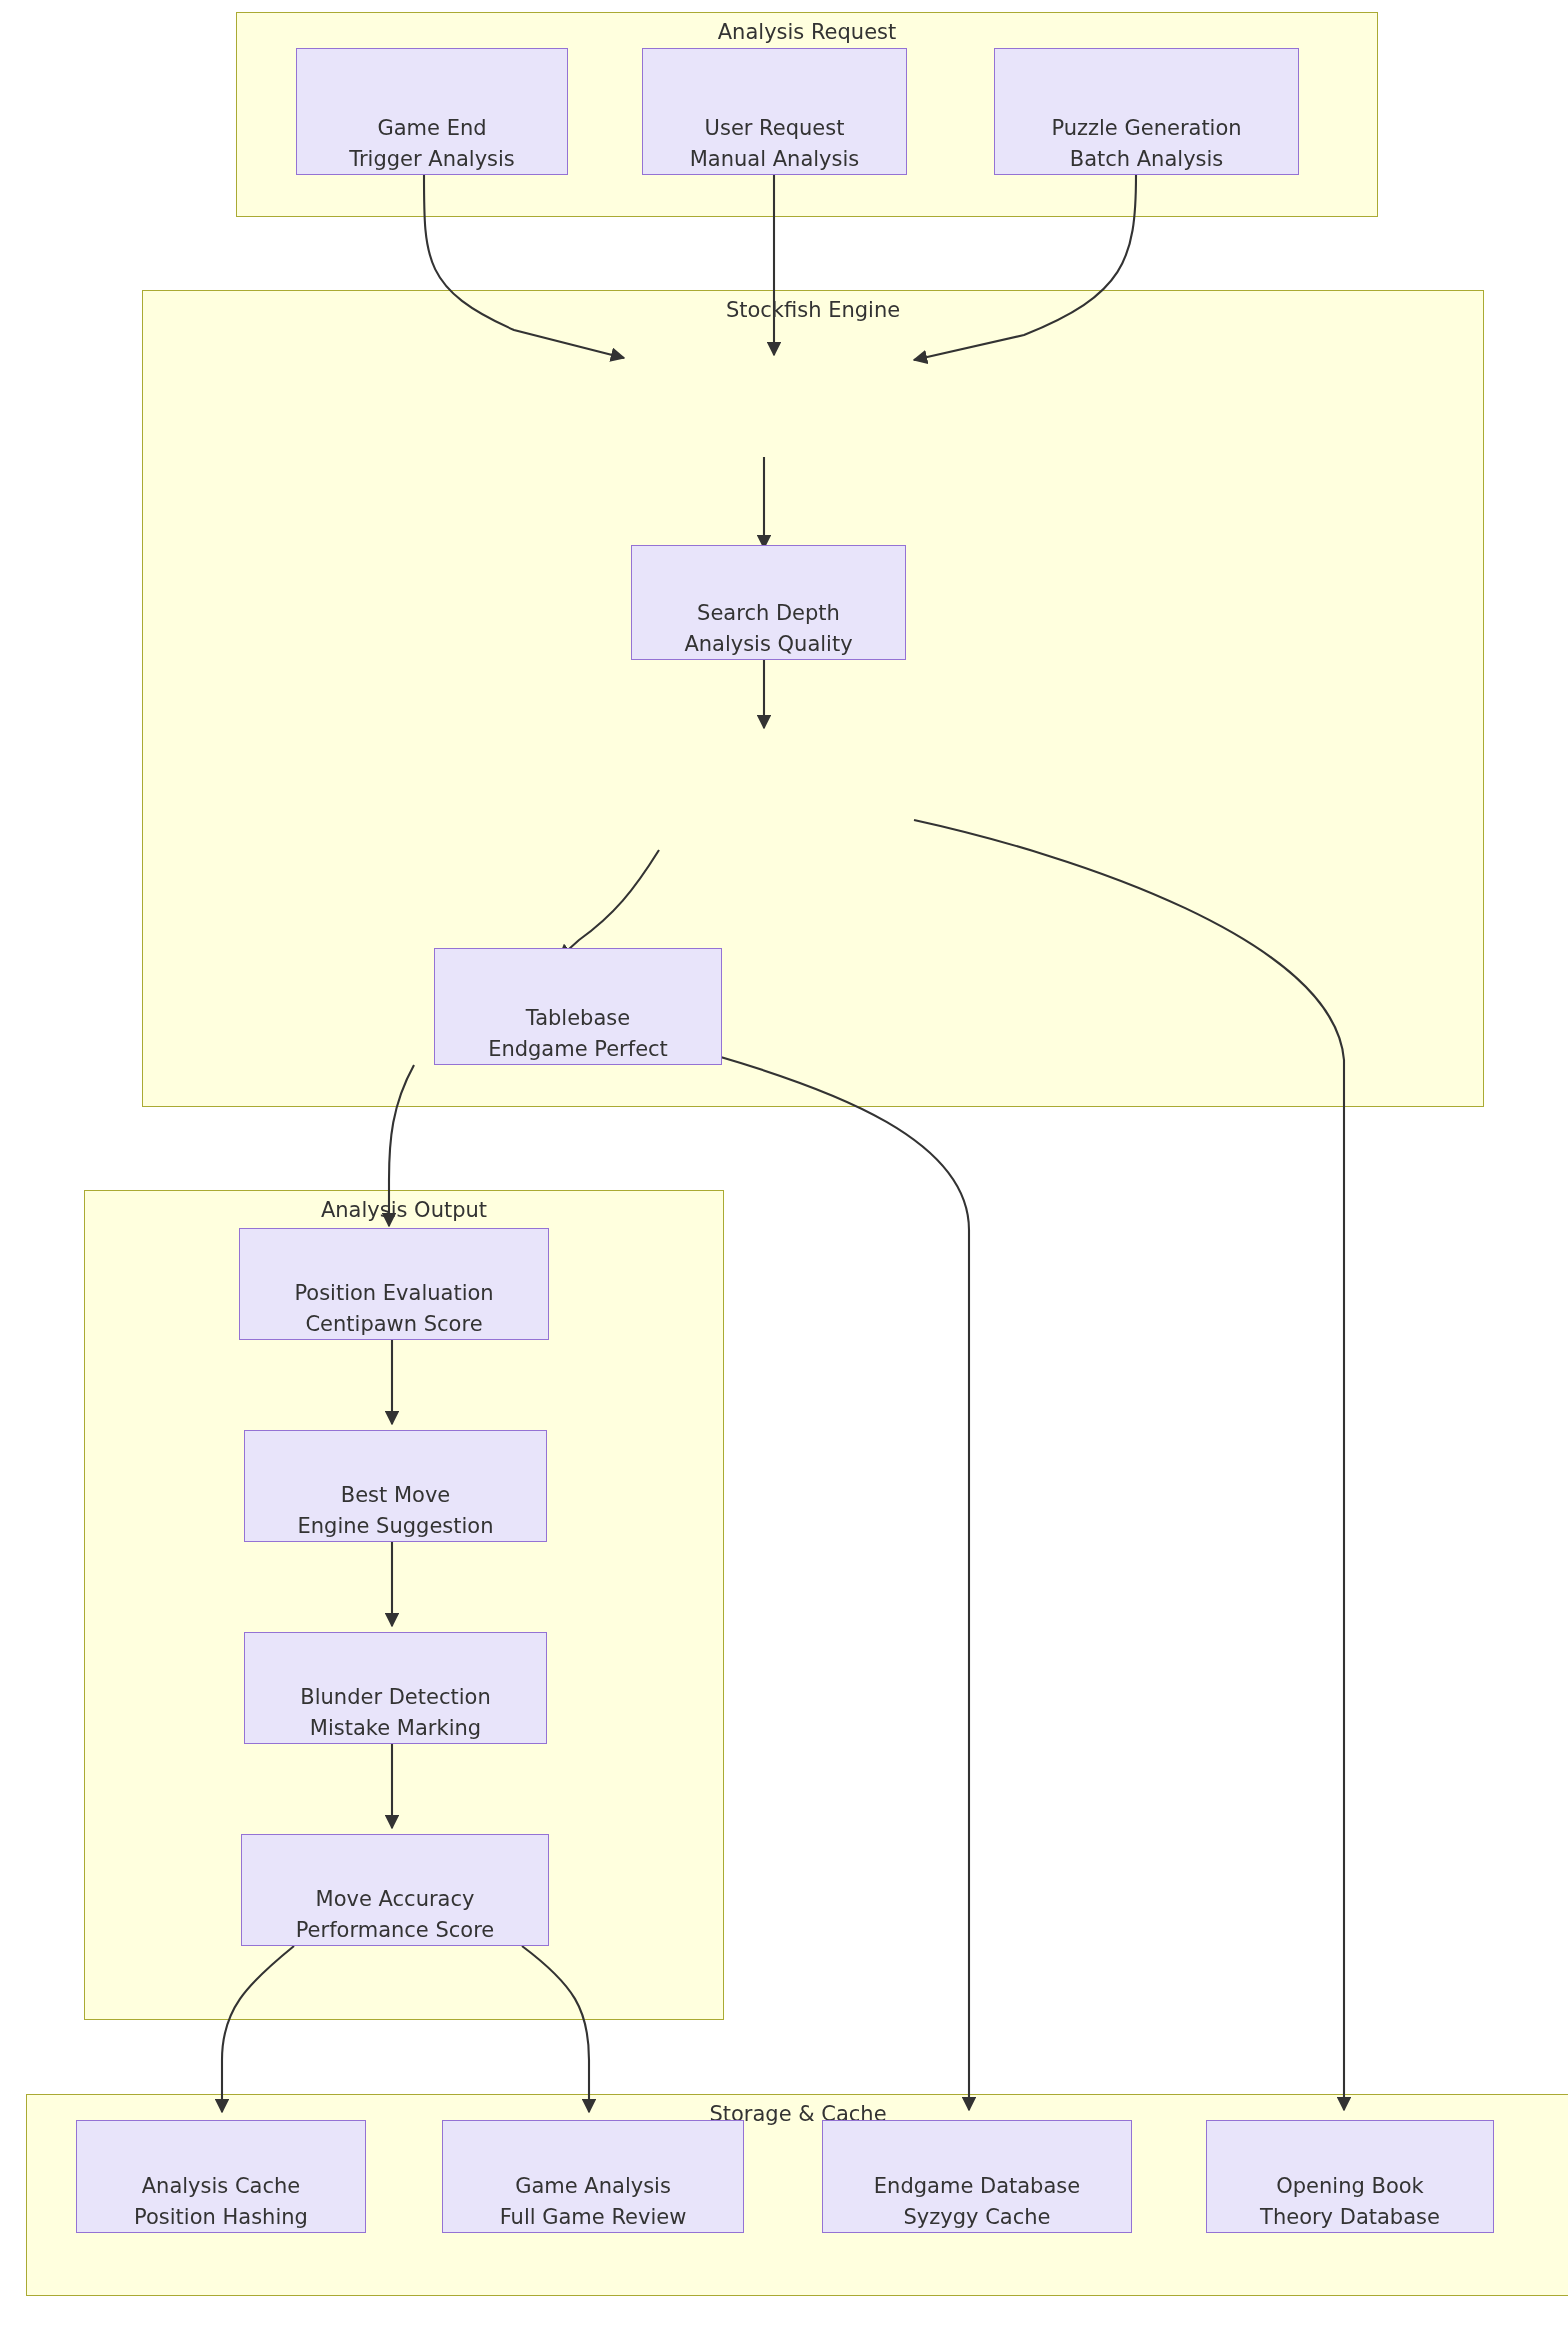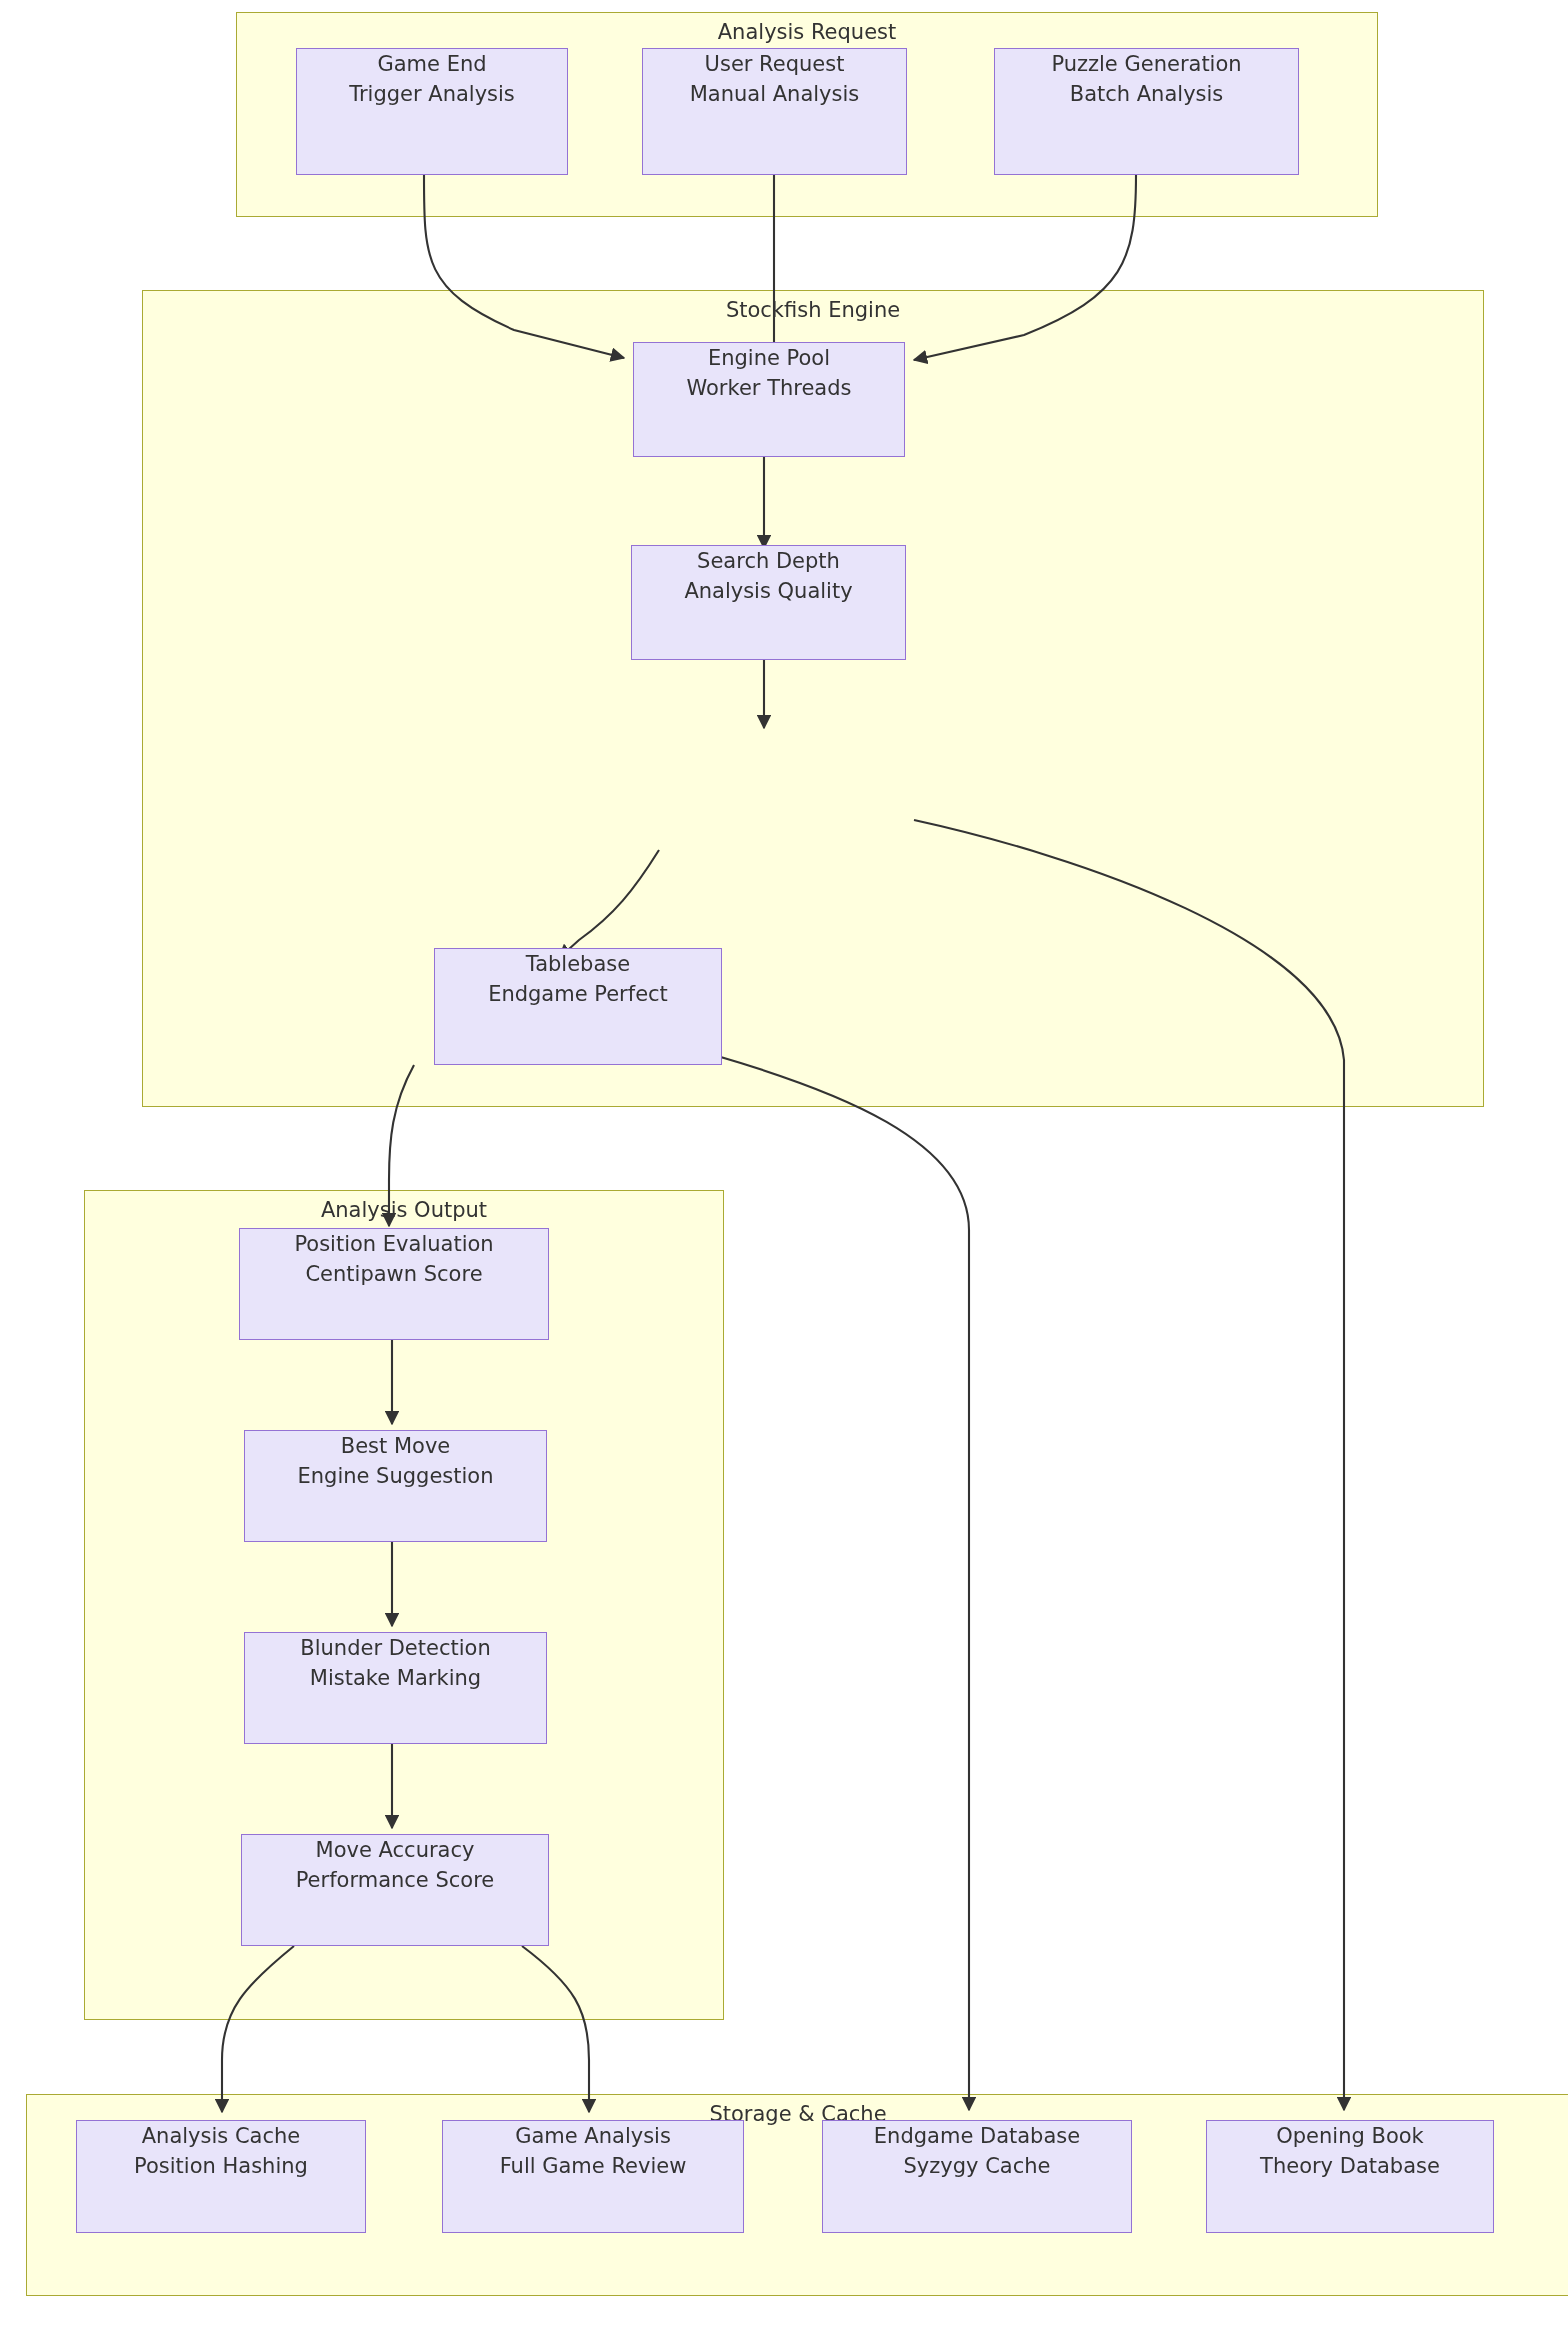--- a/index.html
+++ b/index.html
@@ -51,7 +51,7 @@
     display: flex;
     flex-direction: column;
     align-items: center;
-    justify-content: flex-start;
+    justify-content: flex-end;
     color: #333333;
     font-size: 21px;
     line-height: 1.45;

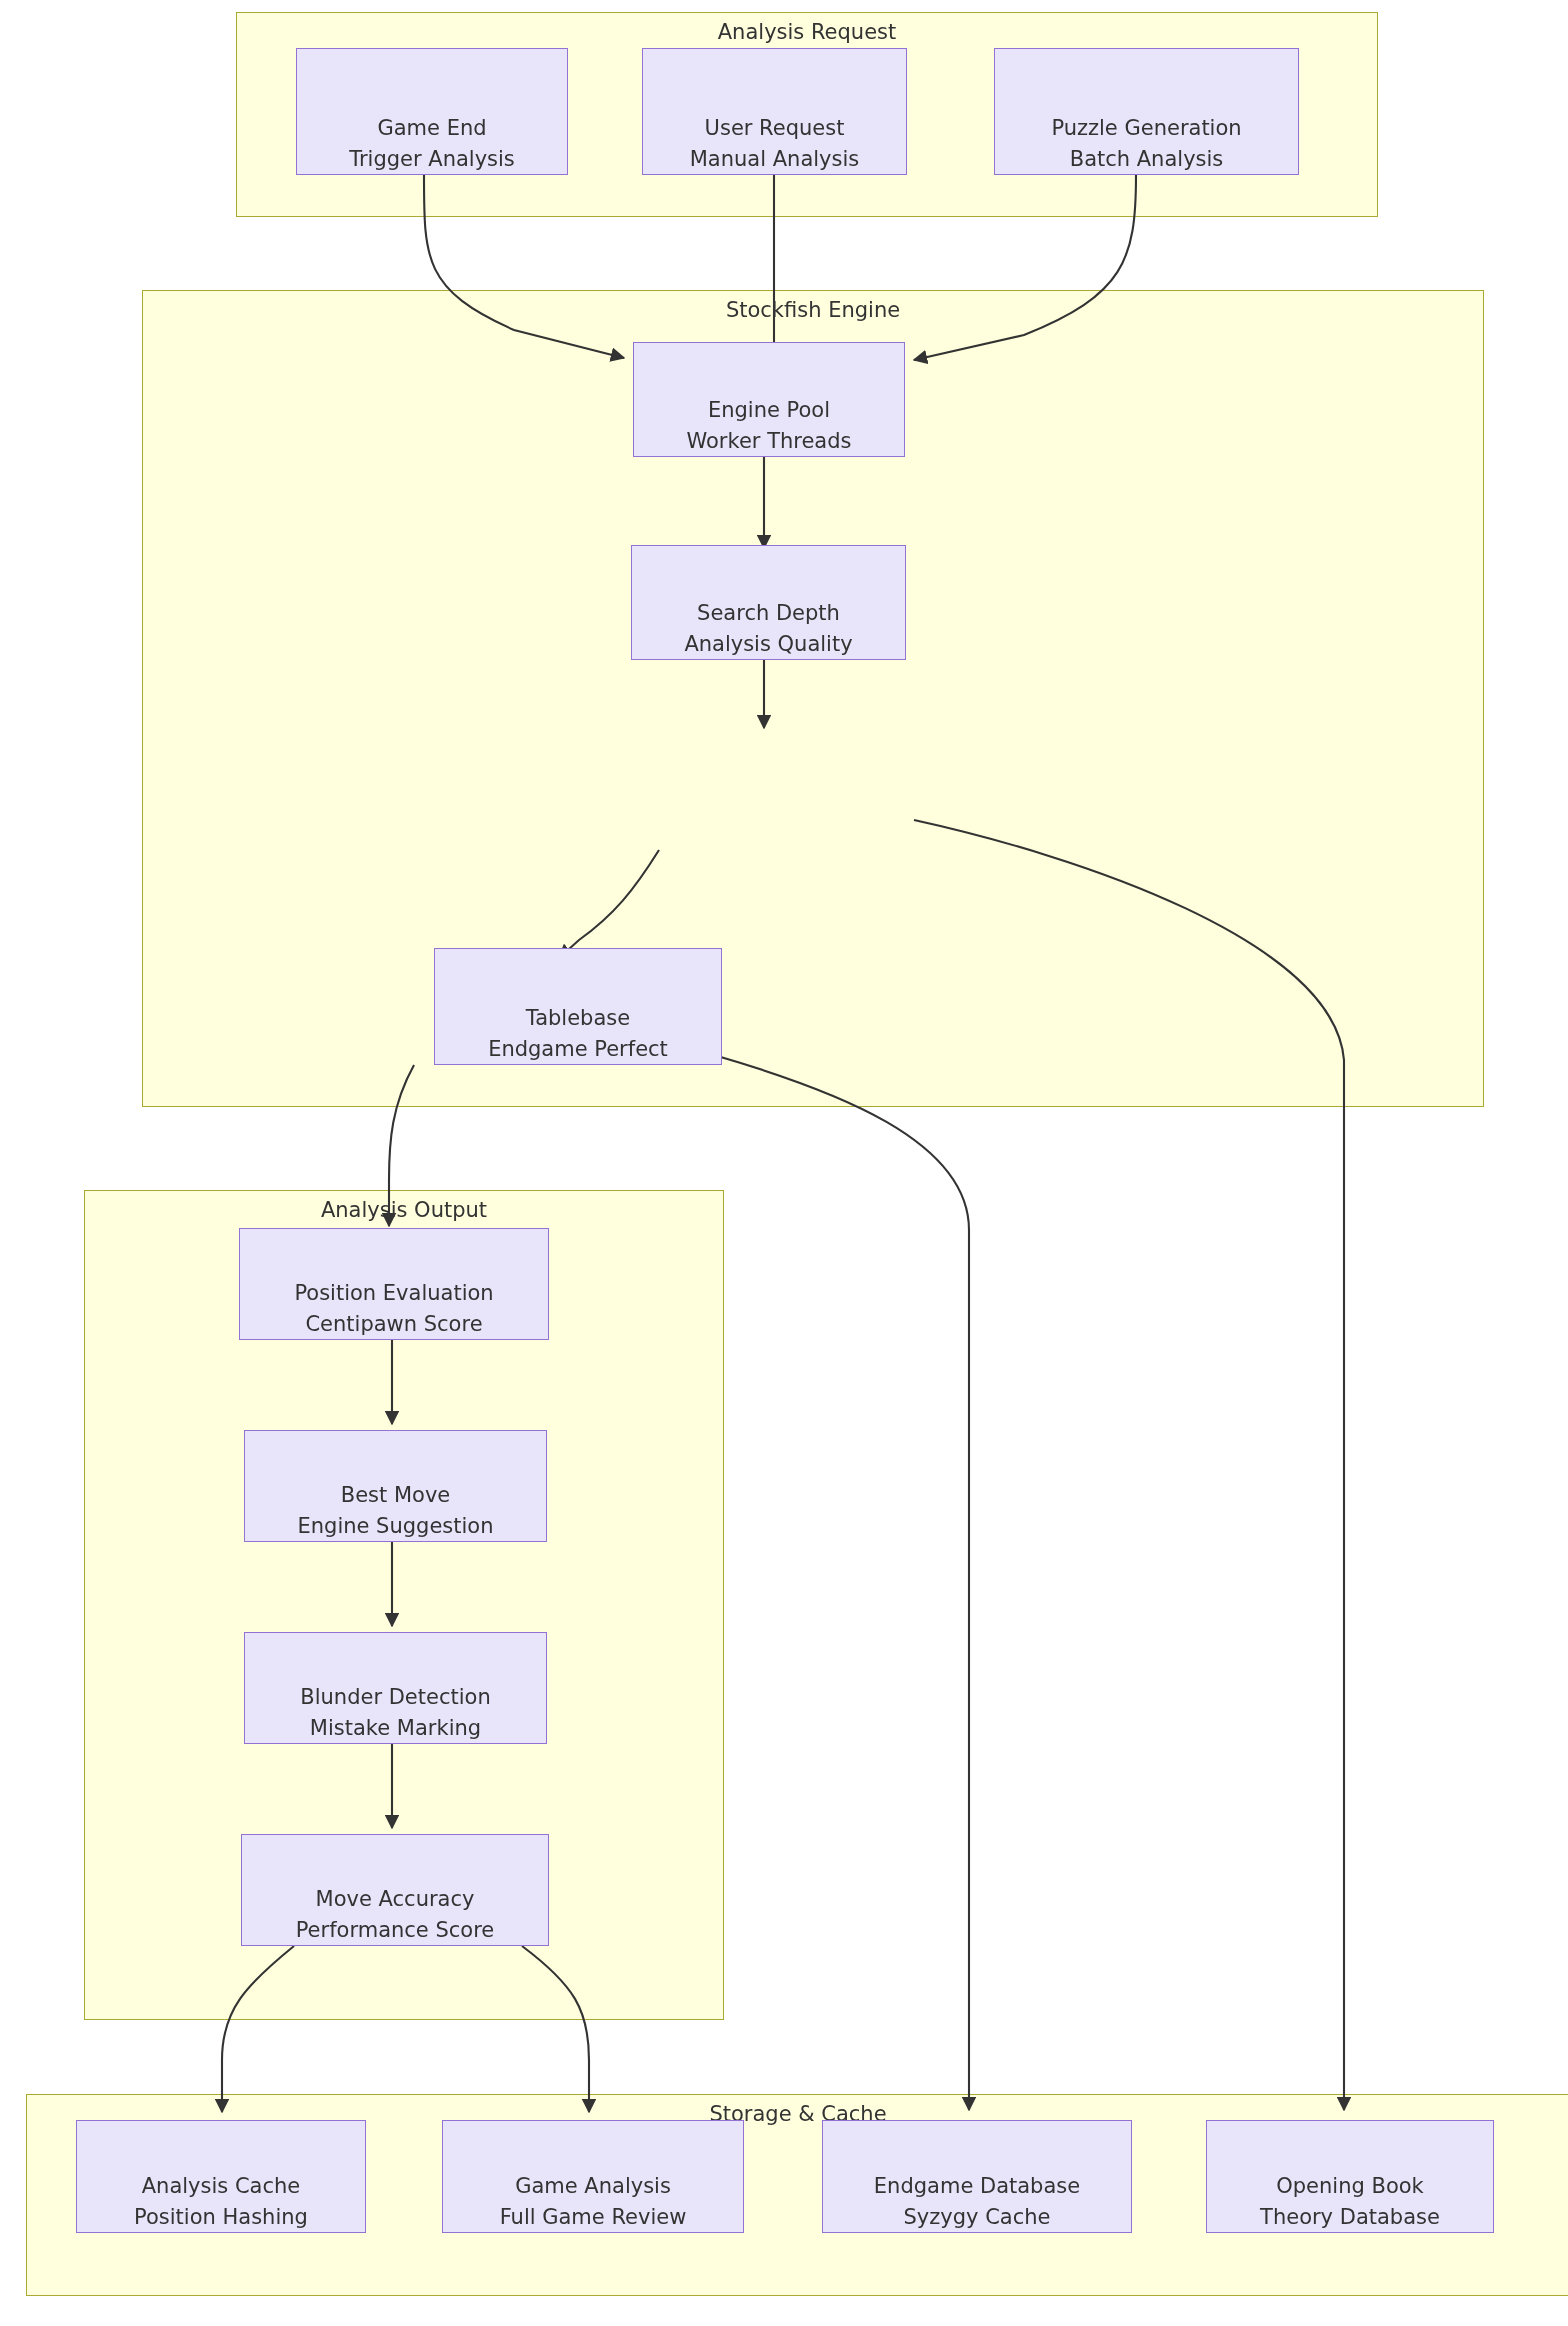--- a/index.html
+++ b/index.html
@@ -134,10 +134,6 @@
     <span class="l2">Batch Analysis</span>
   </div>
 
-  <div class="node" style="left:619px; top:342px; width:272px; height:115px;">
-    <span class="l1">Engine Pool</span>
-    <span class="l2">Worker Threads</span>
-  </div>
 
   <div class="node" style="left:617px; top:545px; width:275px; height:115px;">
     <span class="l1">Search Depth</span>

